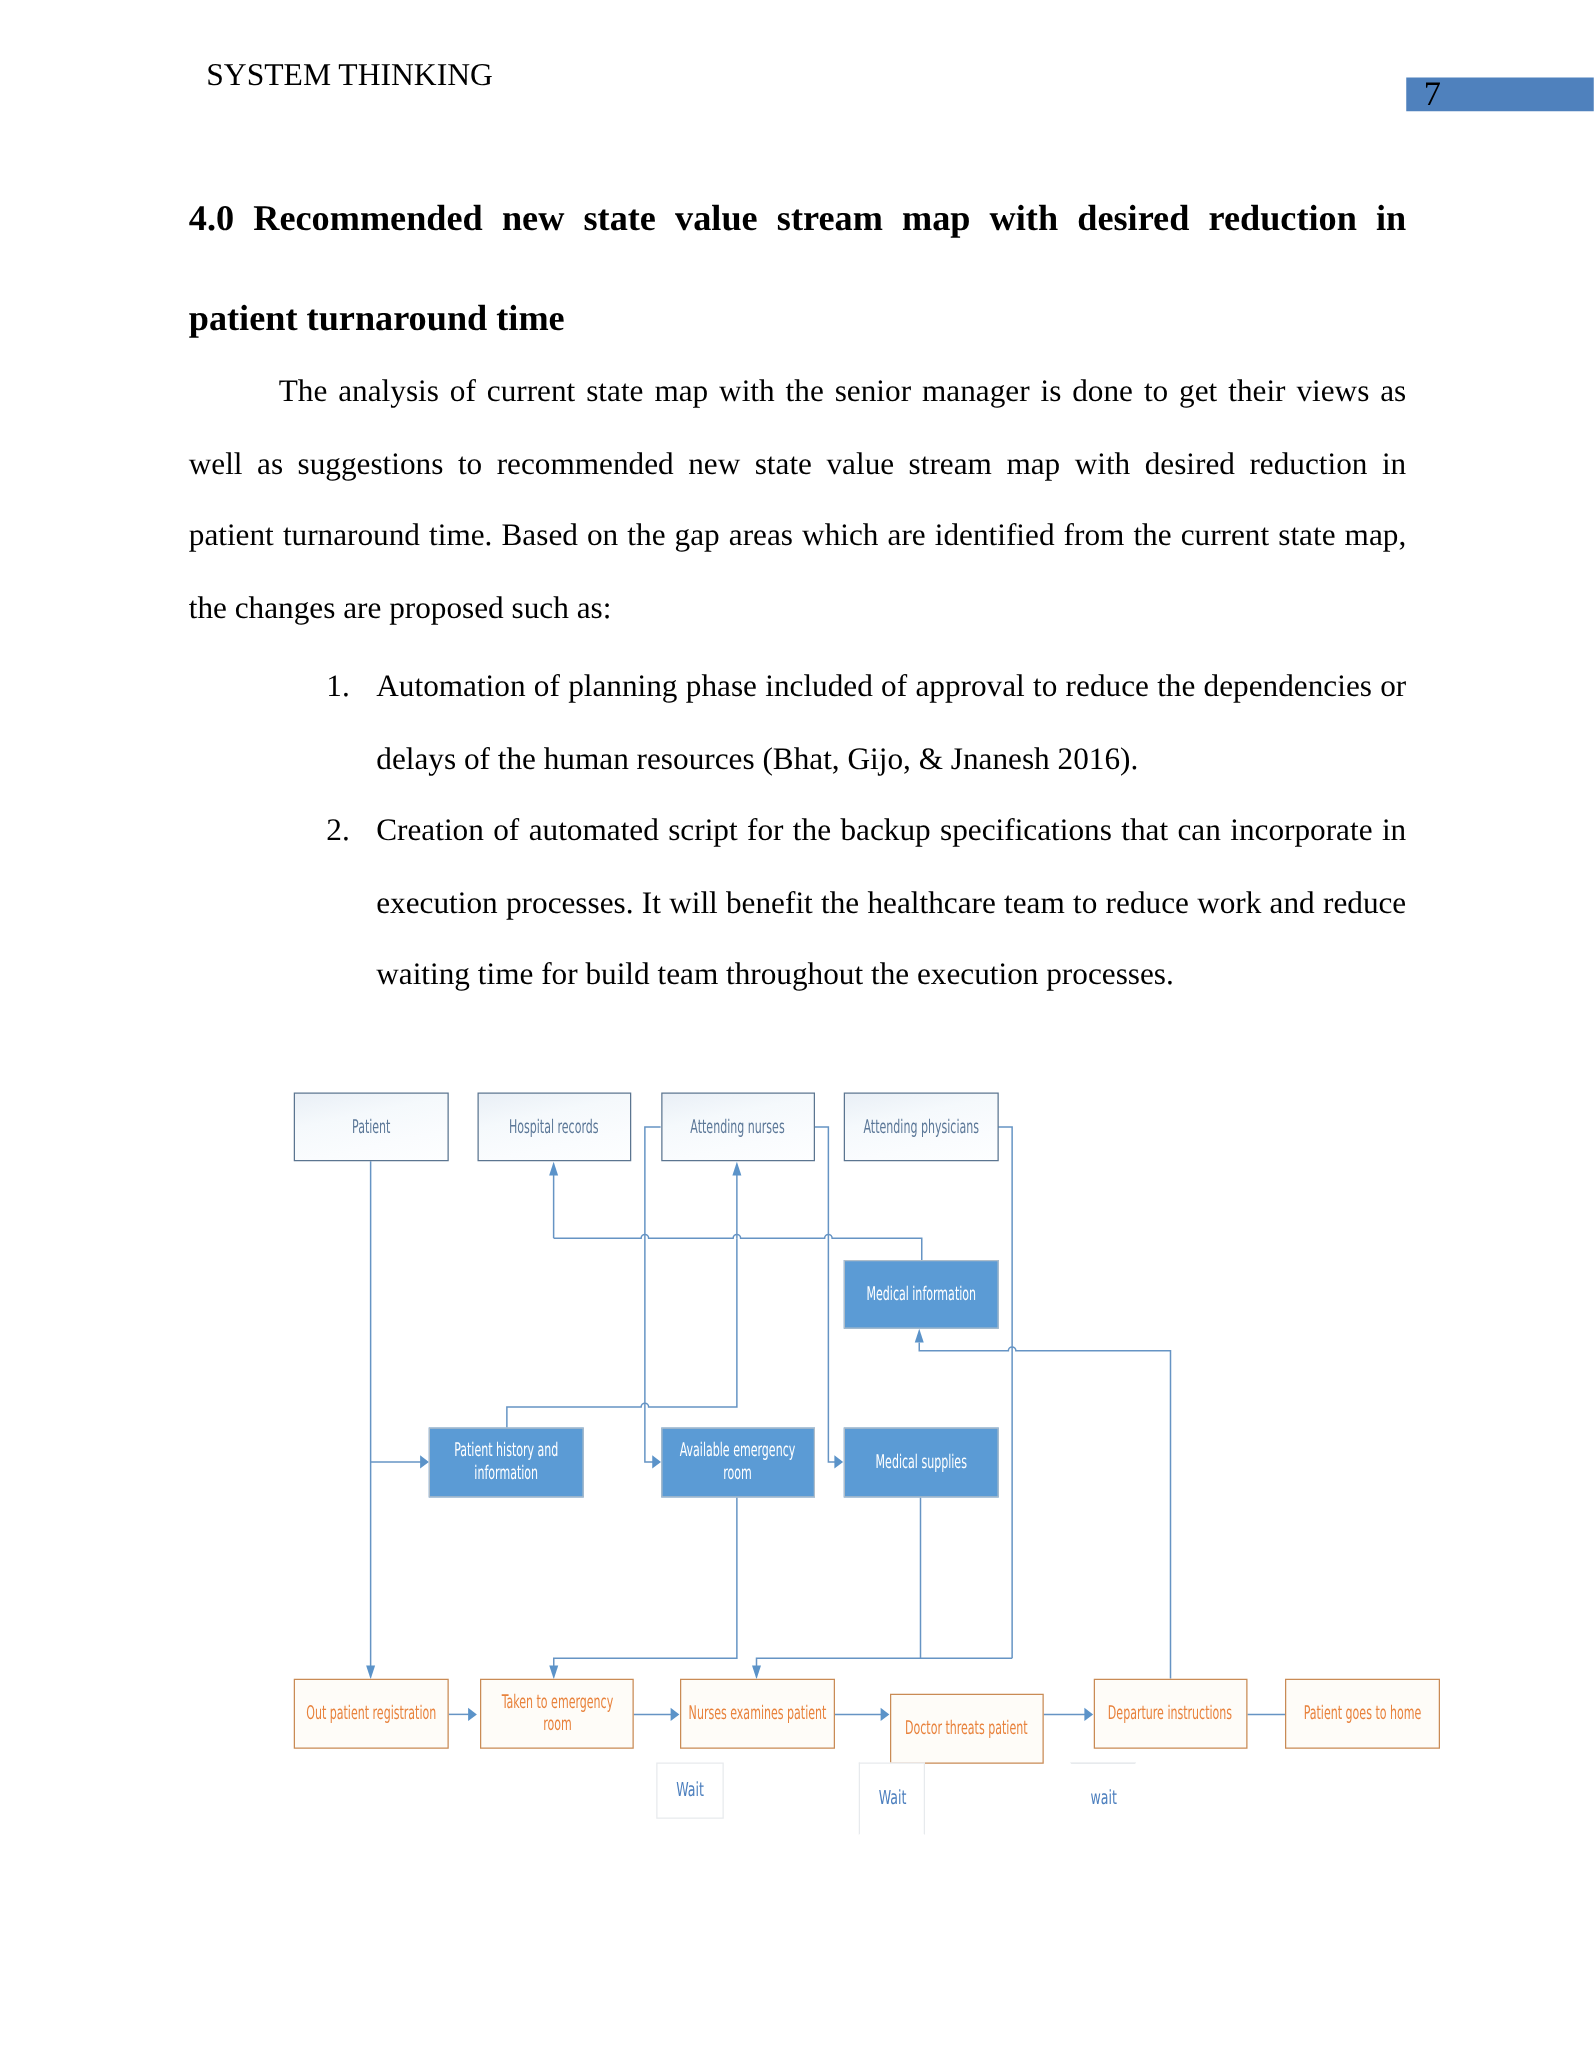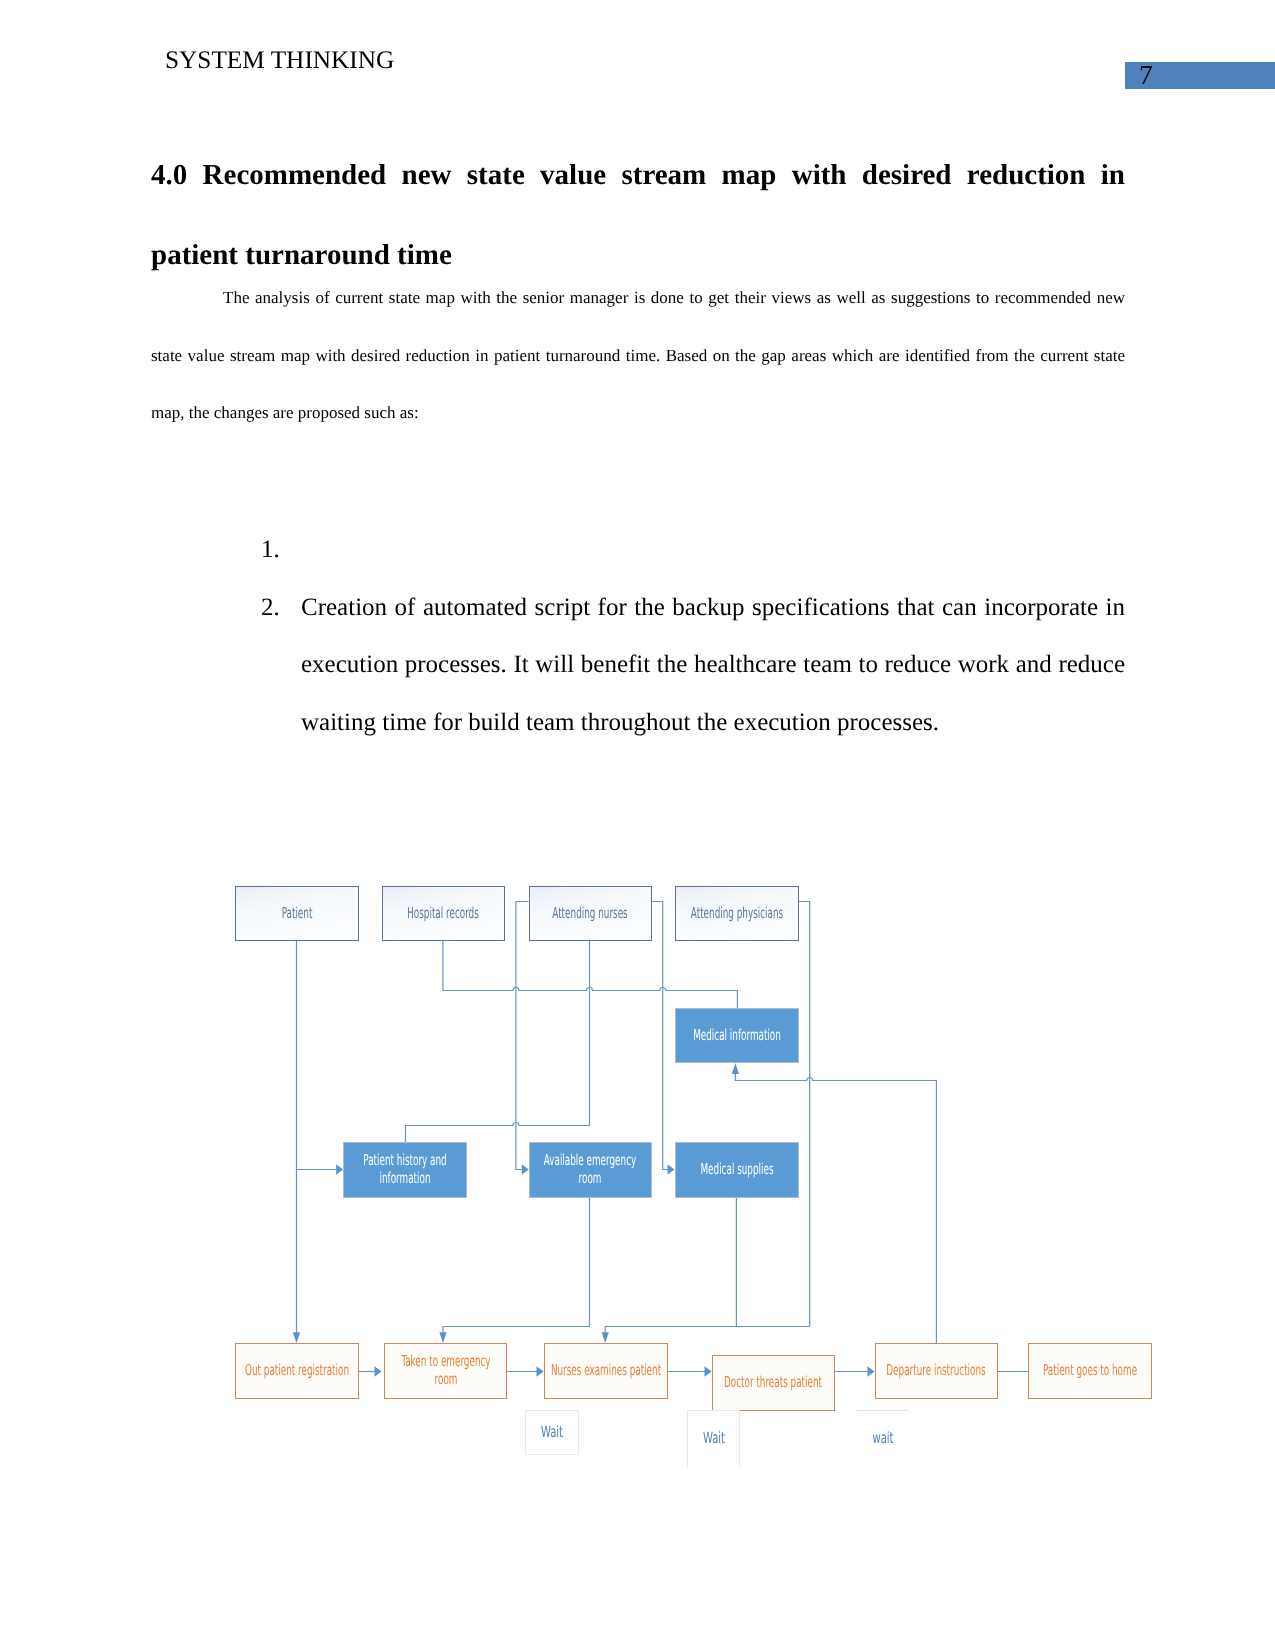--- a/index.html
+++ b/index.html
@@ -14,7 +14,7 @@
 
   #h1{position:absolute;left:151px;top:134.5px;width:974px;font-size:29px;font-weight:bold;
       line-height:80px;text-align:justify;}
-  #p1{position:absolute;left:151px;top:269px;width:974px;font-size:17px;line-height:57.6px;
+  #p1{position:absolute;left:151px;top:285px;width:974px;font-size:25px;line-height:57.6px;
       text-align:justify;text-indent:72px;}
   #list{position:absolute;left:151px;top:521px;width:974px;font-size:25px;line-height:57.6px;}
   .li{display:flex;margin:0;}

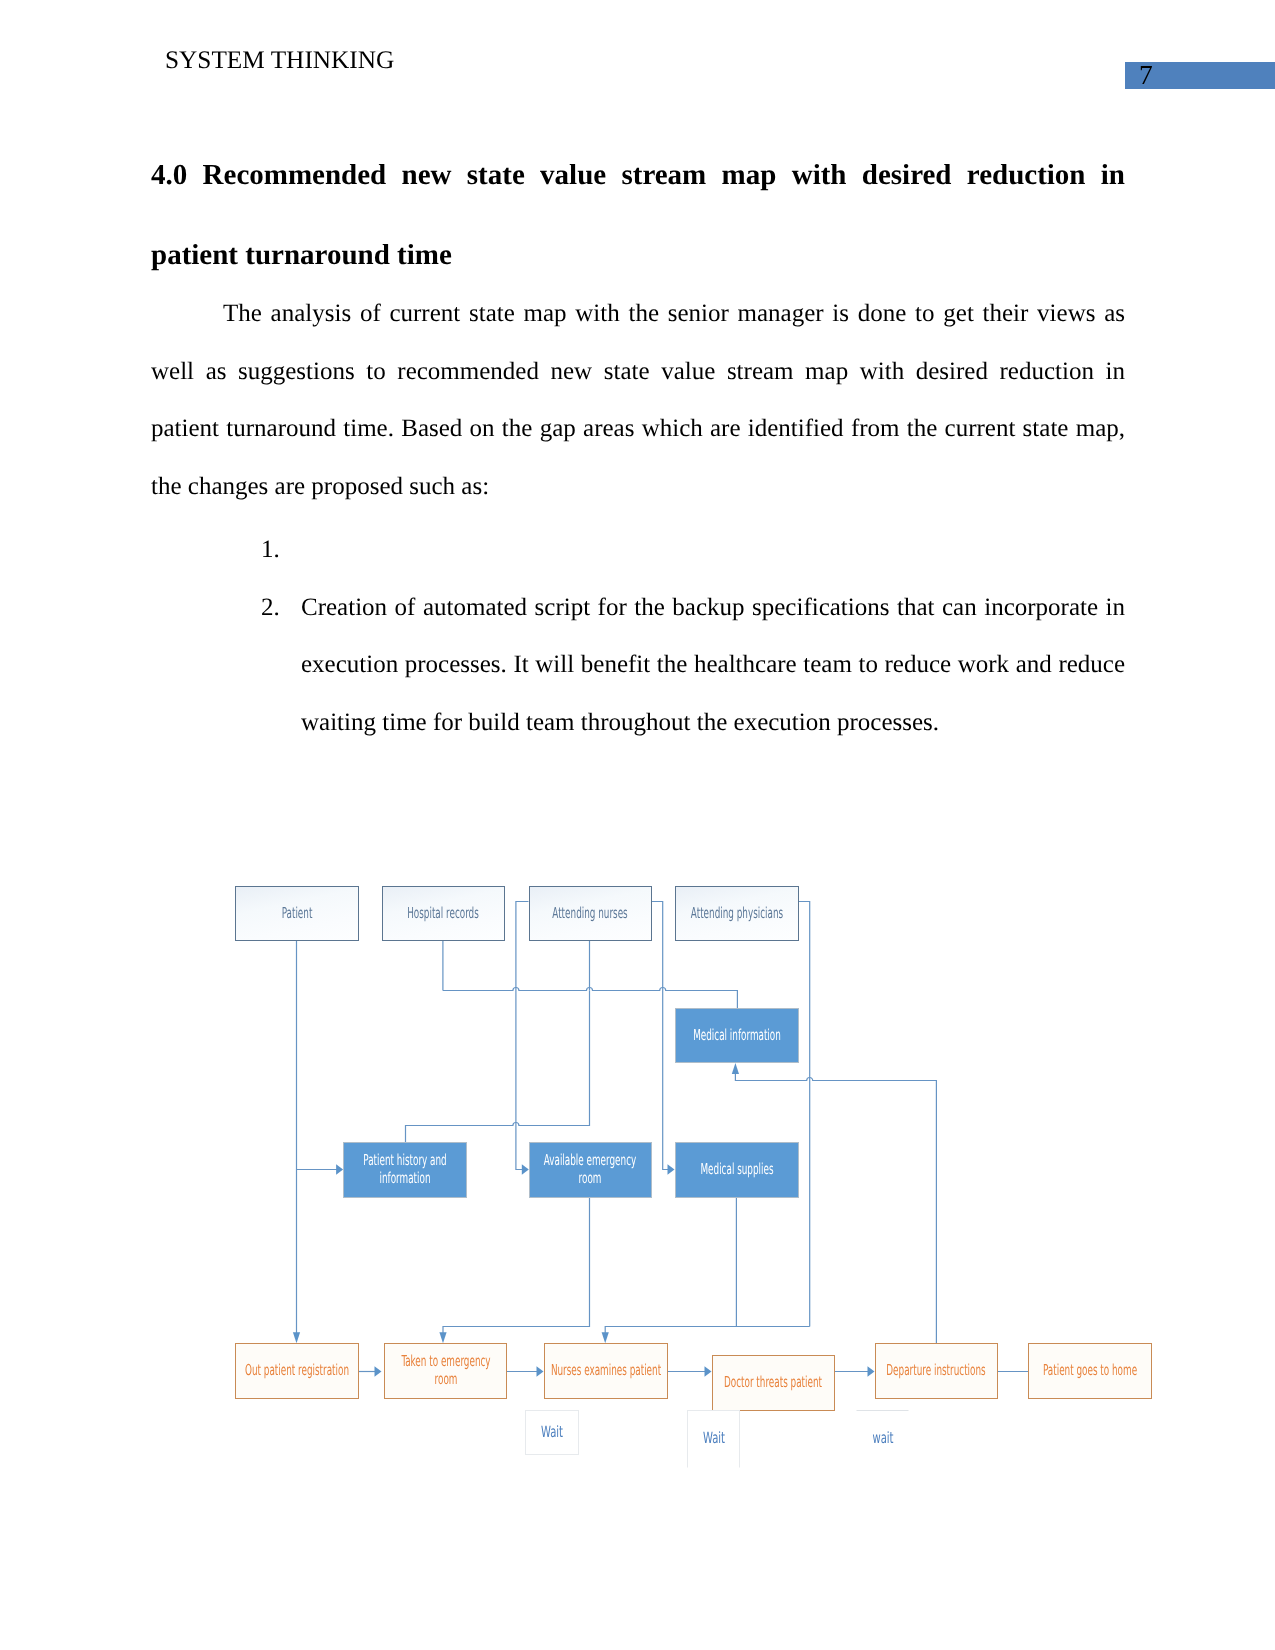--- a/index.html
+++ b/index.html
@@ -60,6 +60,7 @@
   <div id="list">
     <div class="li">
       <div class="num">1.</div>
+      <div class="txt">Automation of planning phase included of approval to reduce the dependencies or delays of the human resources (Bhat, Gijo, &amp; Jnanesh 2016).</div>
     </div>
     <div class="li">
       <div class="num">2.</div>

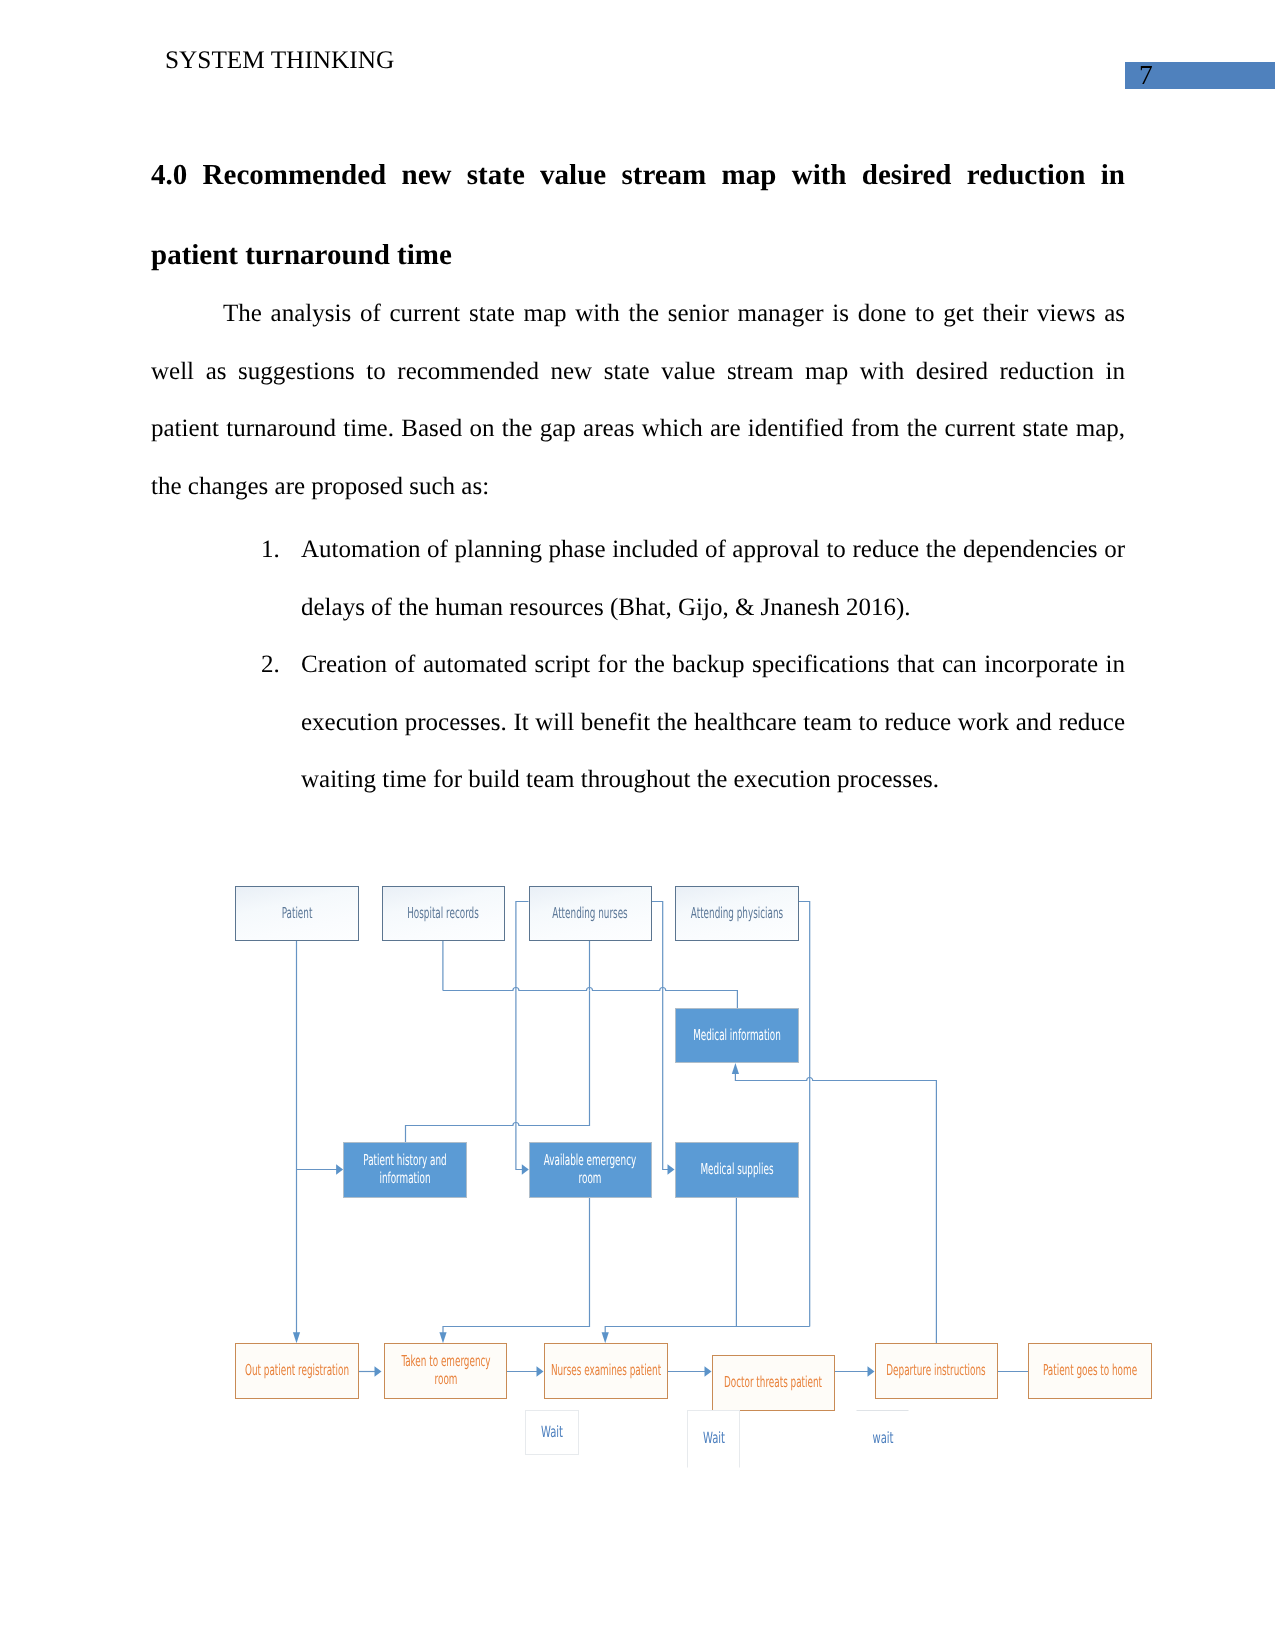--- a/index.html
+++ b/index.html
@@ -29,7 +29,7 @@
      position:absolute;display:flex;align-items:center;justify-content:center;
      text-align:center;box-sizing:border-box;overflow:visible;}
   #diagram .rbox{background:linear-gradient(168deg,#E9EFF6 0%,#F5F9FC 35%,#FAFCFE 70%,#FDFEFF 100%);
-     border:1px solid #5B7590;color:#5C7898;margin-top:12px;}
+     border:1px solid #5B7590;color:#5C7898;}
   #diagram .pbox{background:#5B9BD5;border:1px solid #AFBDC9;color:#FFFFFF;}
   #diagram .sbox{background:#FEFCF8;border:1.1px solid #C98B55;color:#E8823C;}
   #diagram .wbox{background:#FFFFFF;border:1px solid #E7EAED;color:#4C7FBE;margin-left:20px;}

